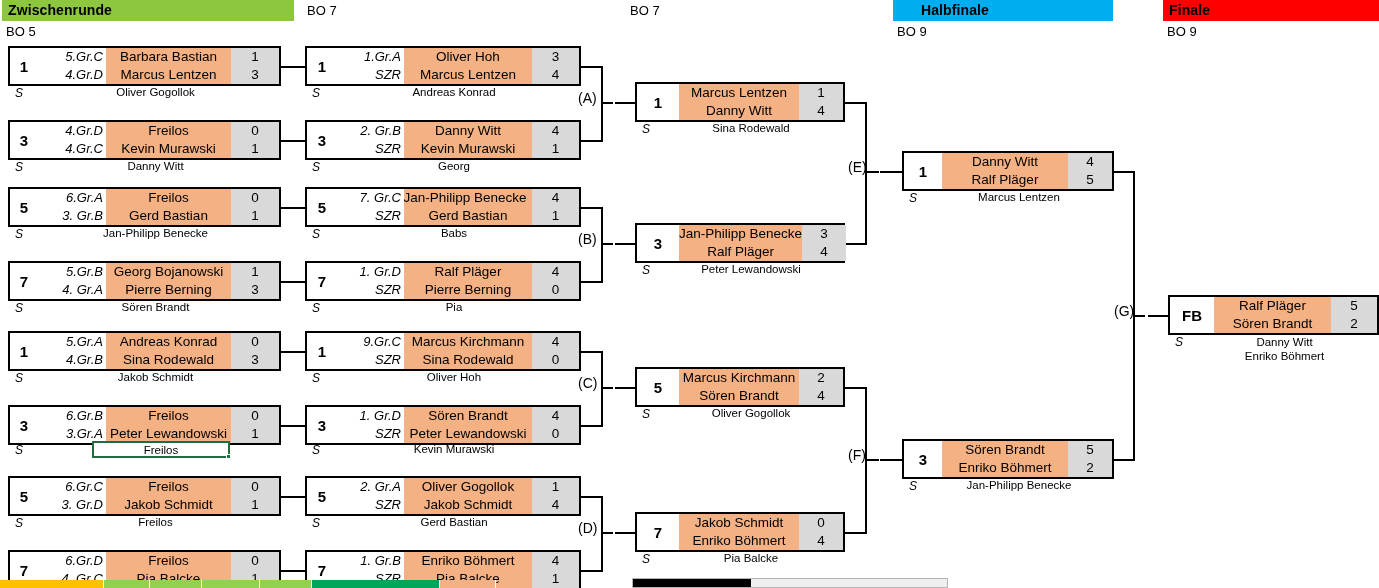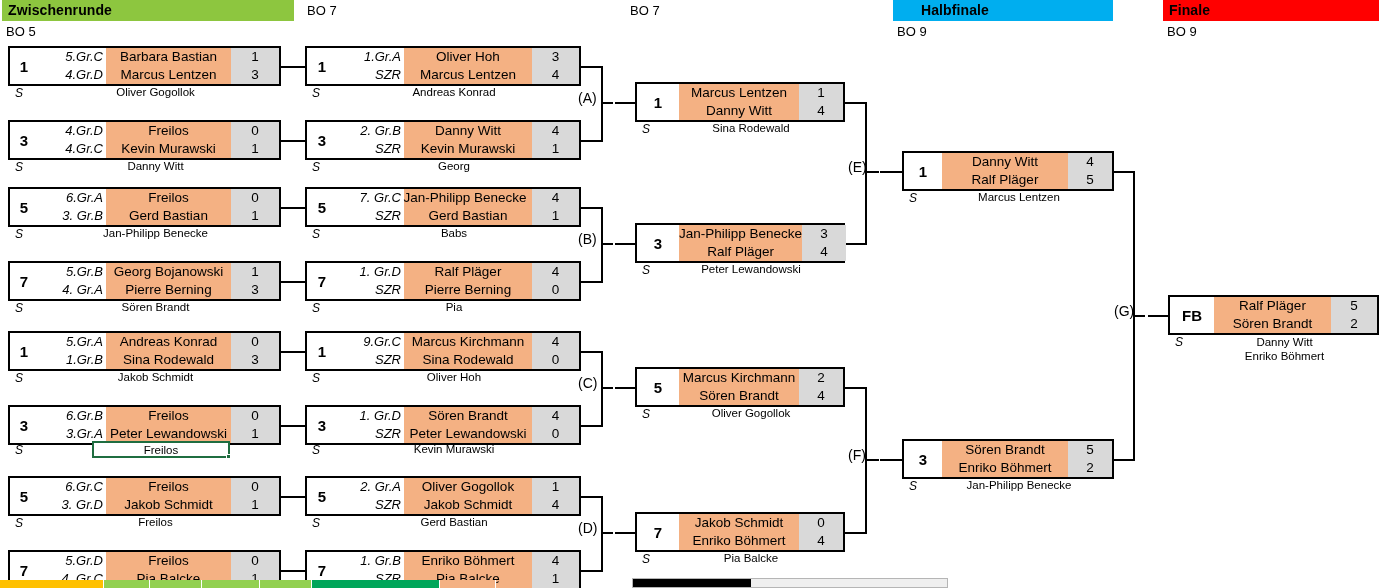--- a/index.html
+++ b/index.html
@@ -294,7 +294,7 @@
     <div class="m-num" style="width:28px;">1</div>
     <div class="m-seeds" style="width:68px;">
       <span>5.Gr.A</span>
-      <span>1.Gr.B</span>
+      <span>4.Gr.B</span>
     </div>
     <div class="m-names">
       <span>Andreas Konrad</span>

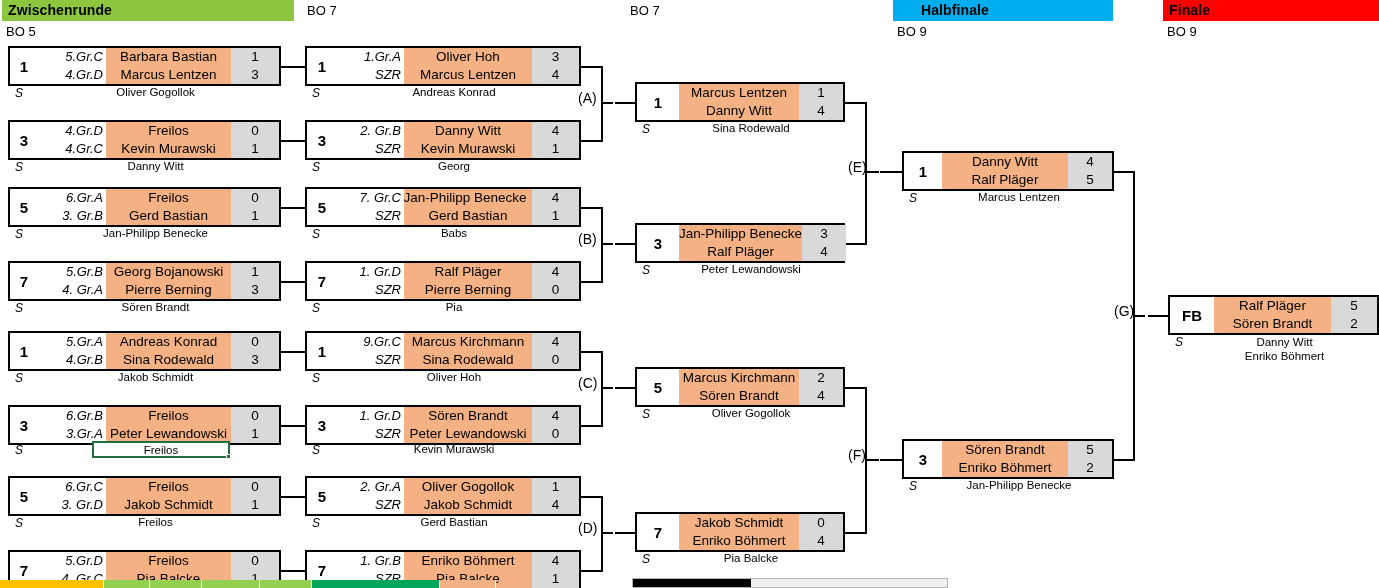--- a/index.html
+++ b/index.html
@@ -356,7 +356,7 @@
   <div class="match" style="left:8px; top:550px; width:273px;">
     <div class="m-num" style="width:28px;">7</div>
     <div class="m-seeds" style="width:68px;">
-      <span>5.Gr.D</span>
+      <span>6.Gr.D</span>
       <span>4. Gr.C</span>
     </div>
     <div class="m-names">

